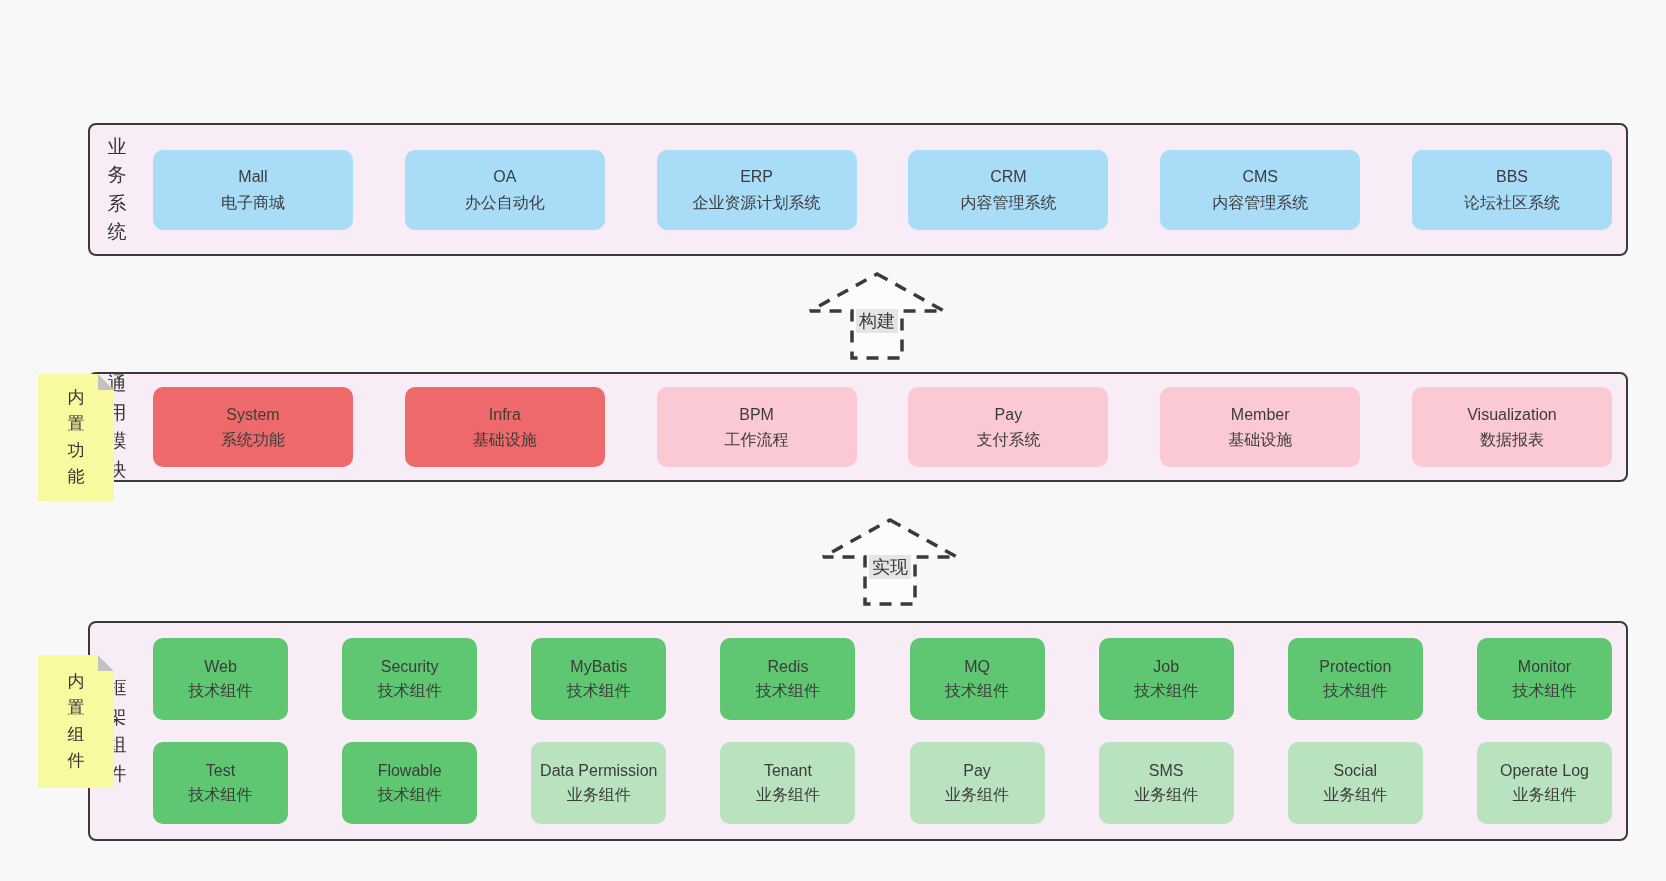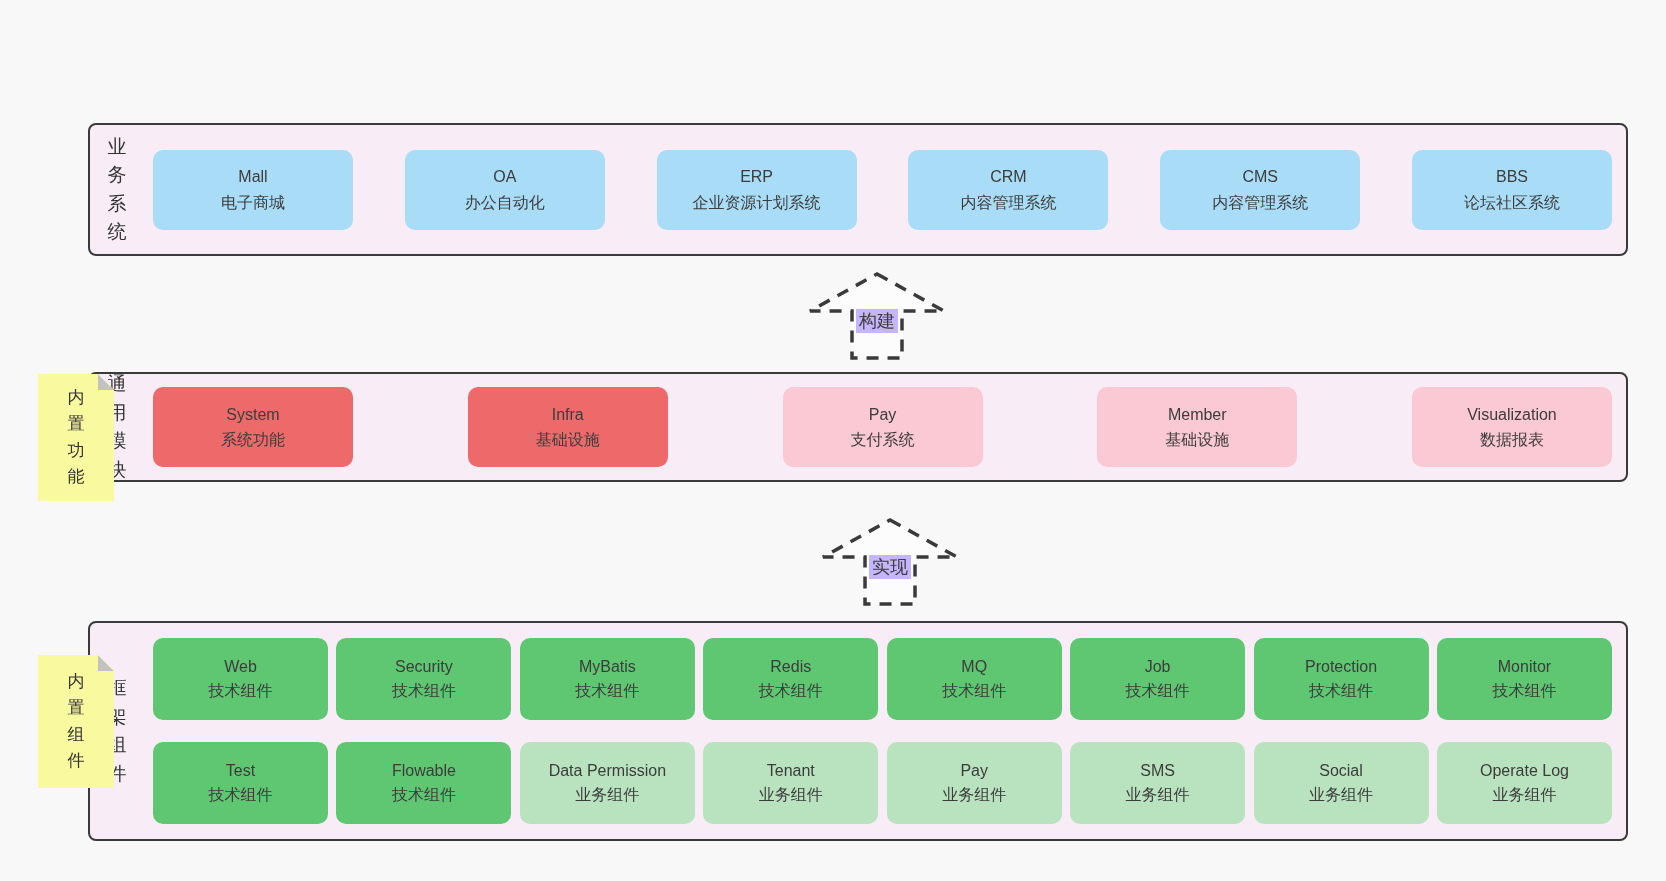--- a/index.html
+++ b/index.html
@@ -60,7 +60,7 @@
   .arrow svg { display:block; }
   .arrow-label {
     position:absolute; top:38px; left:50%; transform:translateX(-50%);
-    background:#c4b5fd; padding:0 3px;
+    background:#e5e5e5; padding:0 3px;
     font-size:18px; color:#3c3c3c; white-space:nowrap;
   }
 </style>

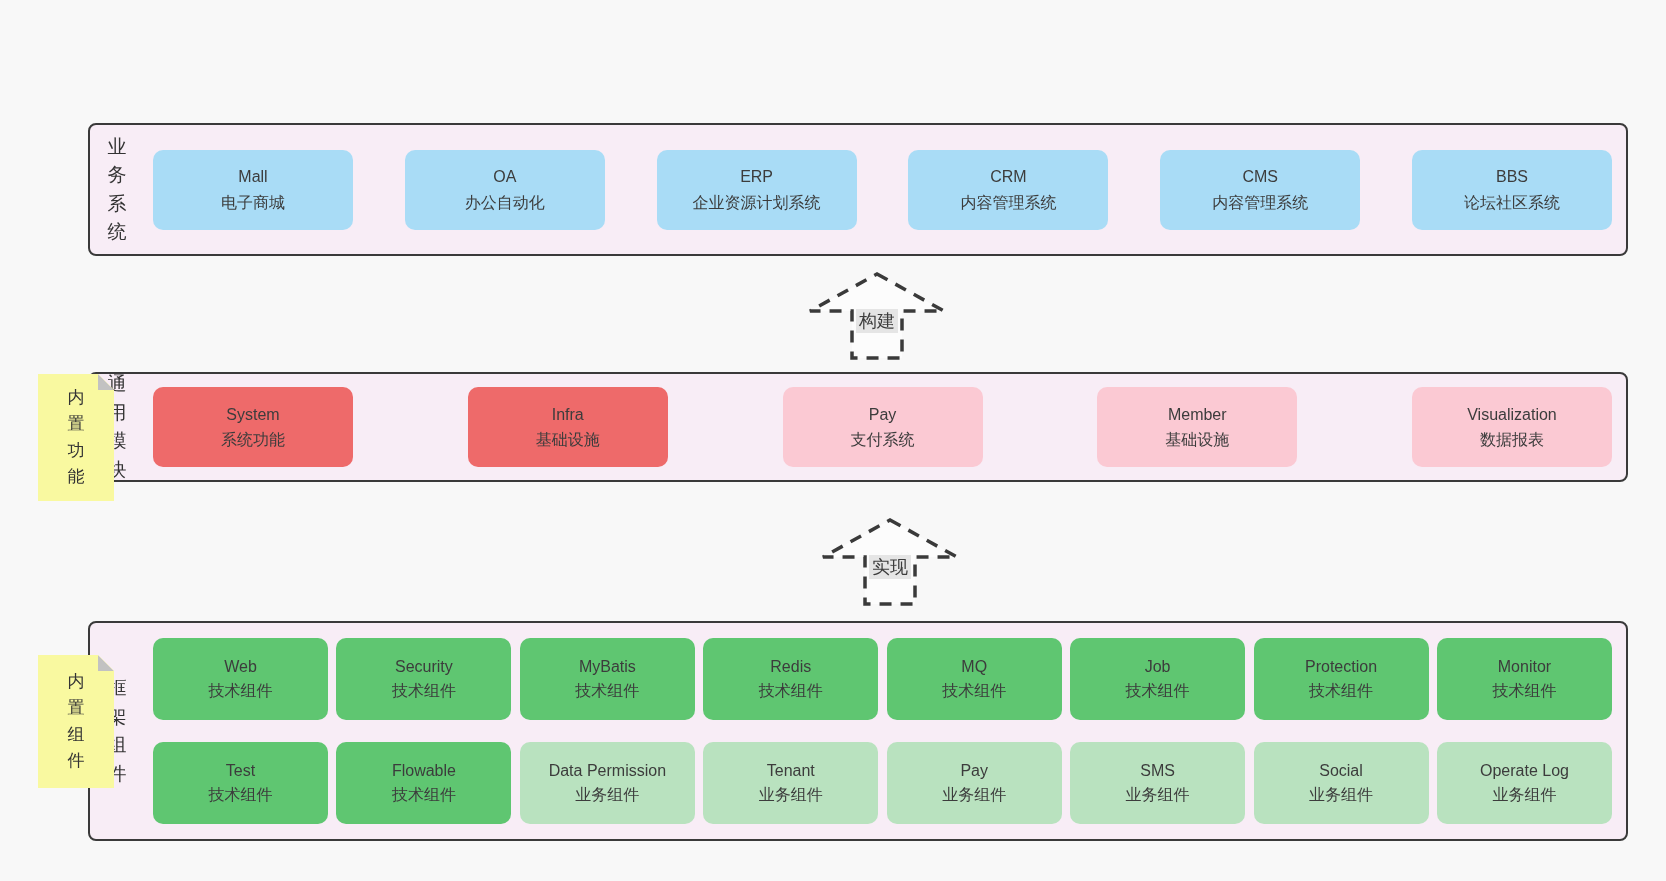--- a/index.html
+++ b/index.html
@@ -116,6 +116,10 @@
       <span class="zh">基础设施</span>
     </div>
     <div class="box pink">
+      <span class="en">BPM</span>
+      <span class="zh">工作流程</span>
+    </div>
+    <div class="box pink">
       <span class="en">Pay</span>
       <span class="zh">支付系统</span>
     </div>

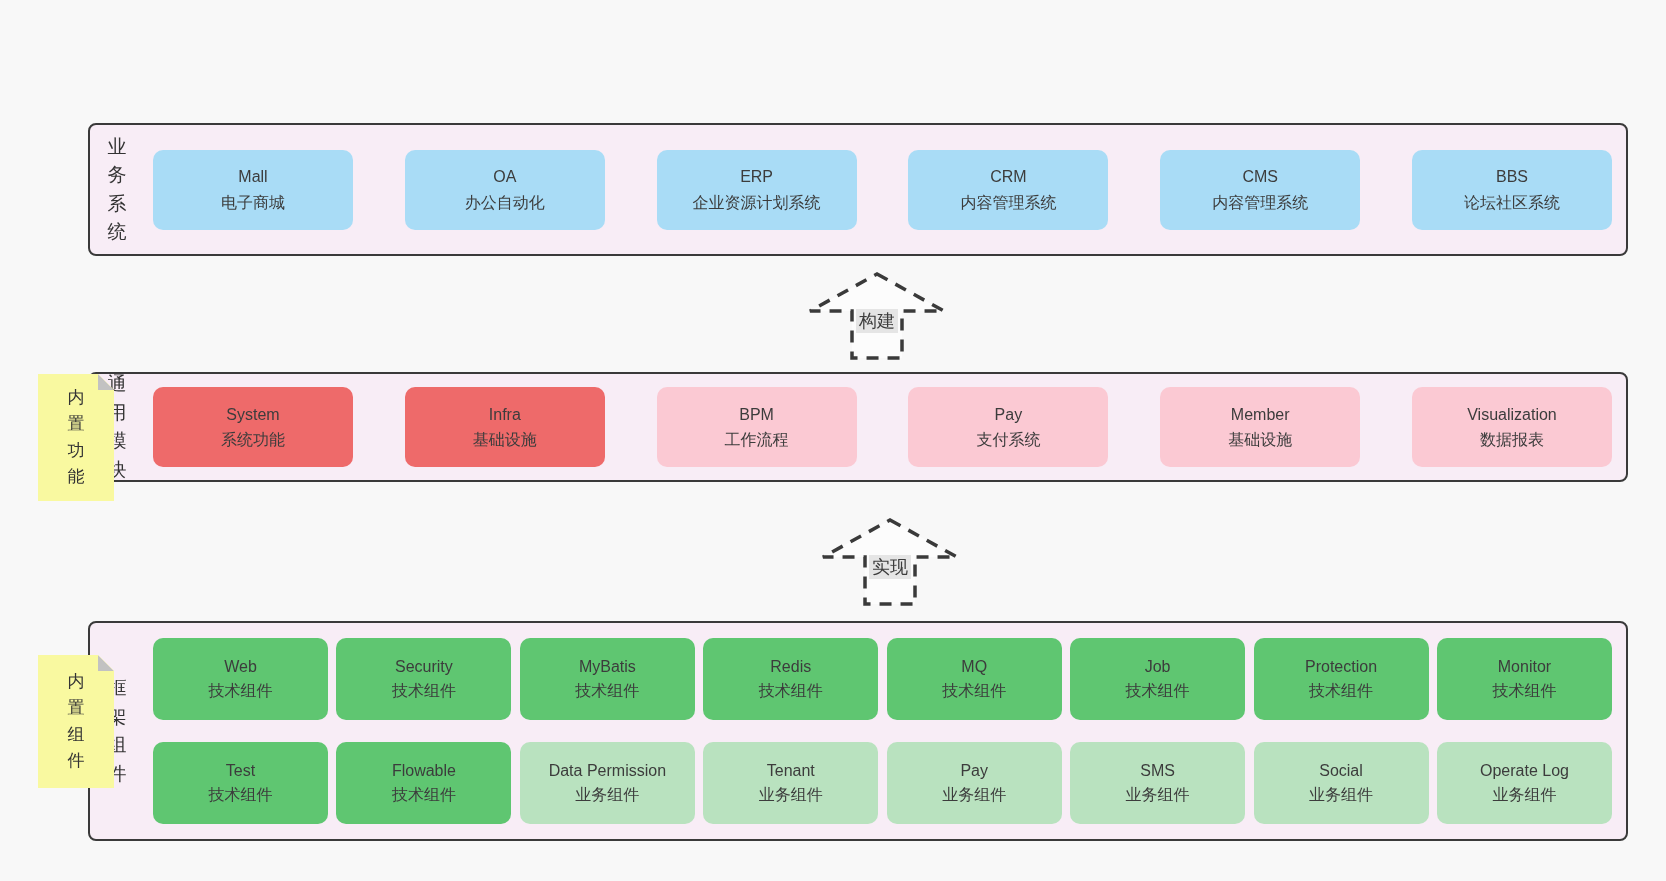--- a/index.html
+++ b/index.html
@@ -37,7 +37,7 @@
     text-align:center; line-height:1.58; font-size:16px;
   }
   .big .box  { width:200px; height:80px; }
-  .sm  .box  { width:175px; height:82px; line-height:1.5; }
+  .sm  .box  { width:135px; height:82px; line-height:1.5; }
   .sm  .box .en { max-width:118px; }
   .blue  { background:#a9dcf6; }
   .red   { background:#ee6a6a; }

